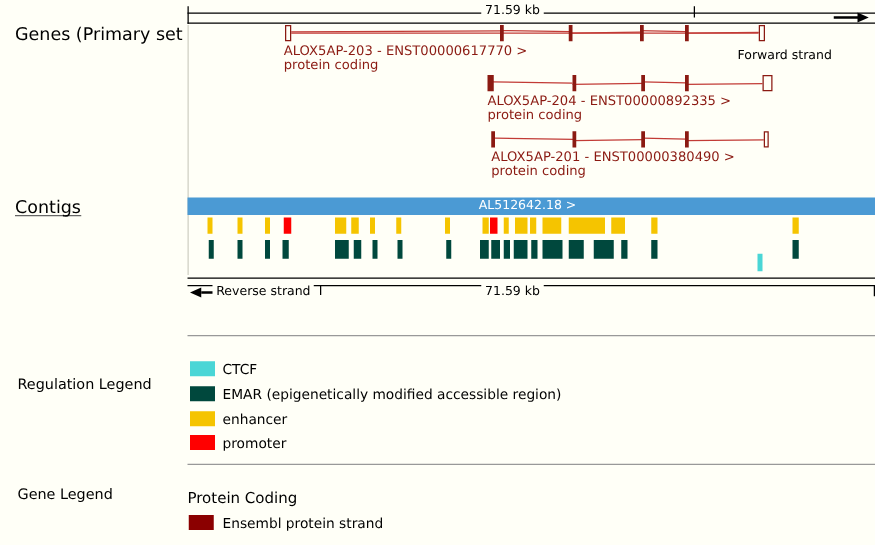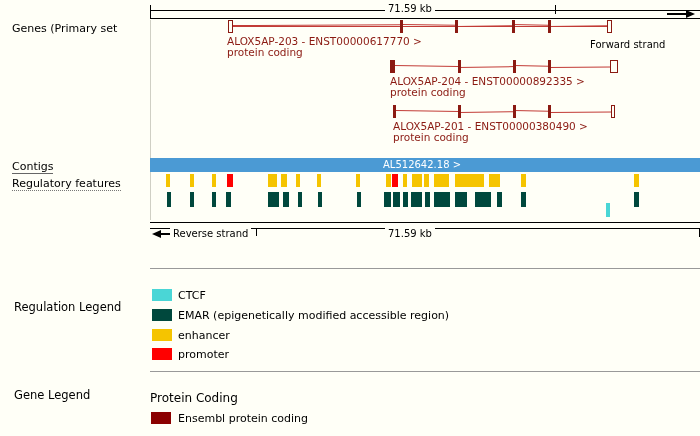--- a/index.html
+++ b/index.html
@@ -27,7 +27,7 @@
   
   .rowlabel {
     position: absolute;
-    font-size: 11px;
+    font-size: 14px;
     color: #000;
     line-height: 13px;
     white-space: nowrap;

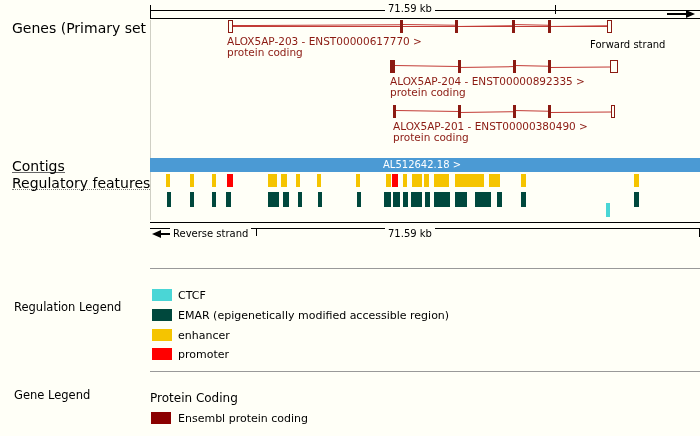--- a/index.html
+++ b/index.html
@@ -243,9 +243,6 @@
   <div class="contig-bar" style="left:150px; top:158px; width:550px; height:14px;"></div>
   <div class="contig-text" style="left:383px; top:158px;">AL512642.18 &gt;</div>
 
-  <div class="rowlabel" style="left:12px; top:177px;">
-    <span class="u-dotted">Regulatory features</span>
-  </div>
 
   <div>
     <div class="reg" style="left:166px; top:174px; width:4px;  height:13px; background:#f5c400;"></div>

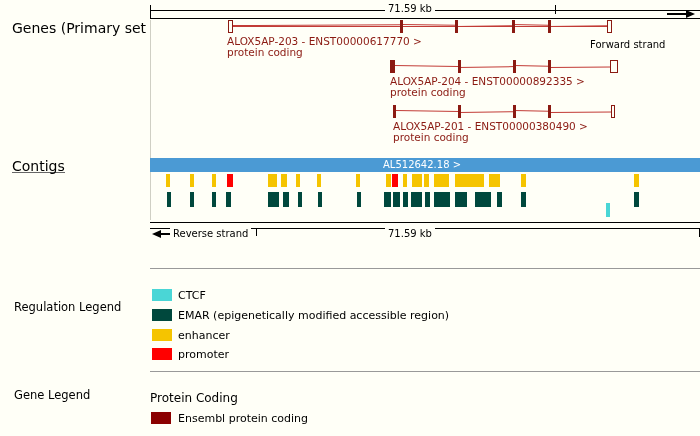--- a/index.html
+++ b/index.html
@@ -331,7 +331,7 @@
 
   <div>
     <div class="legend-swatch" style="left:151px; top:412px; background:#8b0000;"></div>
-    <div class="legend-text" style="left:178px; top:412px;">Ensembl protein coding</div>
+    <div class="legend-text" style="left:178px; top:412px;">Ensembl protein strand</div>
   </div>
 
 </div>

